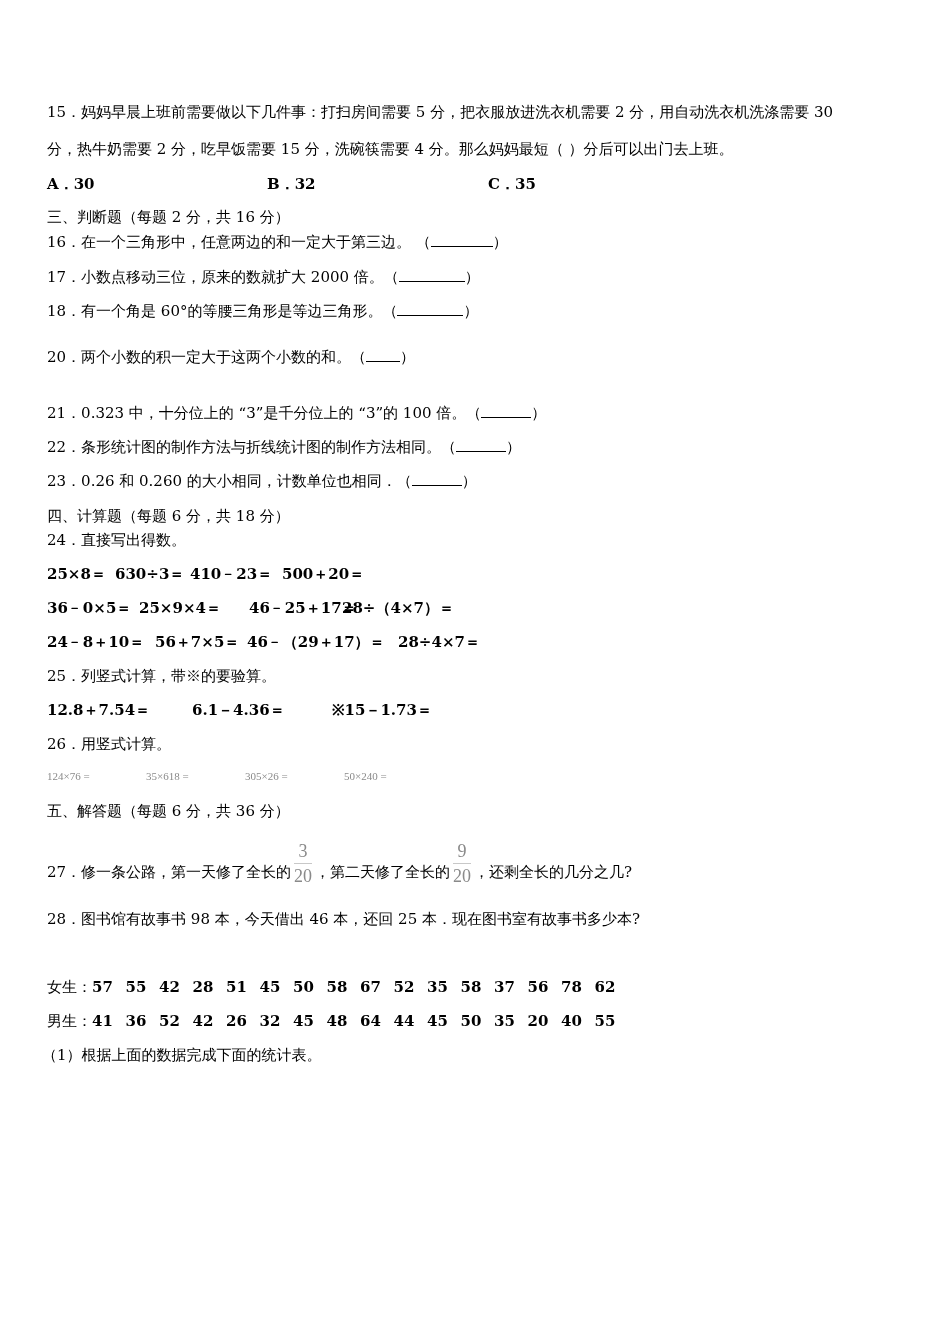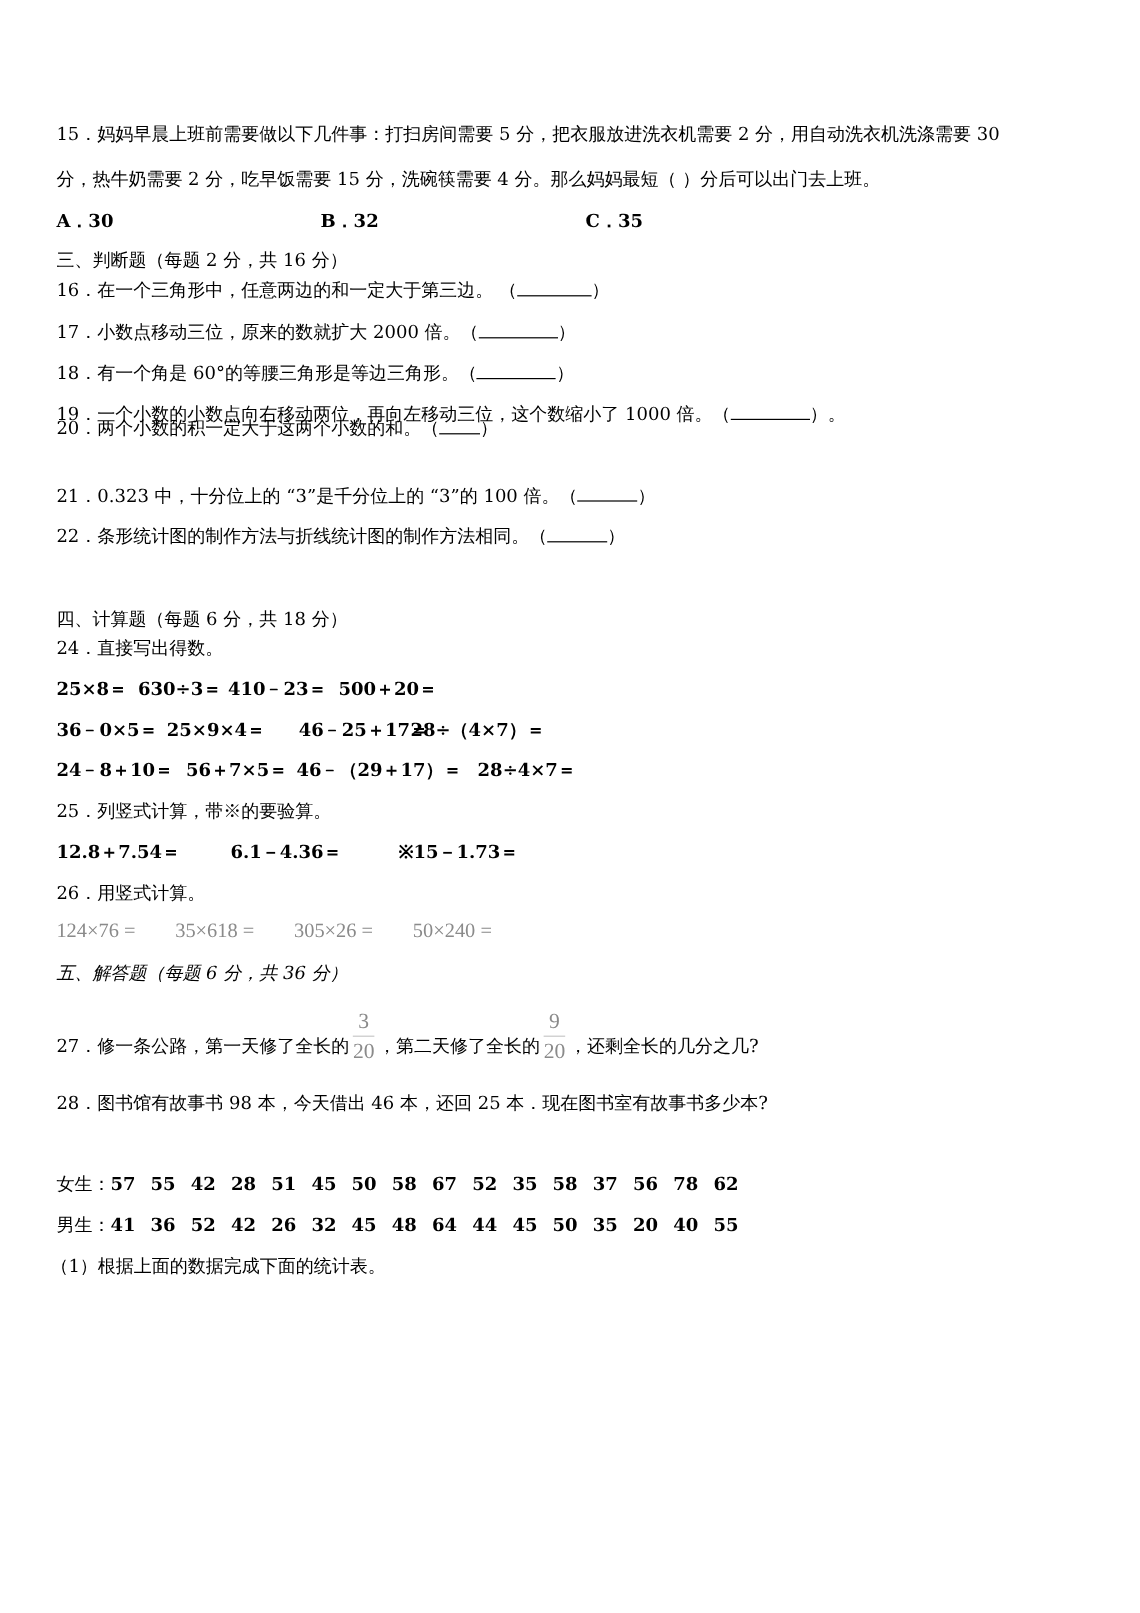--- a/index.html
+++ b/index.html
@@ -111,9 +111,6 @@
   <div class="line" style="top:301px;">
     <span>18．有一个角是 60°的等腰三角形是等边三角形。（</span><span class="blank" style="width:66px;"></span><span>）</span>
   </div>
-  <div class="line" style="top:335px;">
-    <span>19．一个小数的小数点向右移动两位，再向左移动三位，这个数缩小了 1000 倍。（</span><span class="blank" style="width:66px;"></span><span>）。</span>
-  </div>
   <div class="line" style="top:347px;">
     <span>20．两个小数的积一定大于这两个小数的和。（</span><span class="blank" style="width:34px;"></span><span>）</span>
   </div>

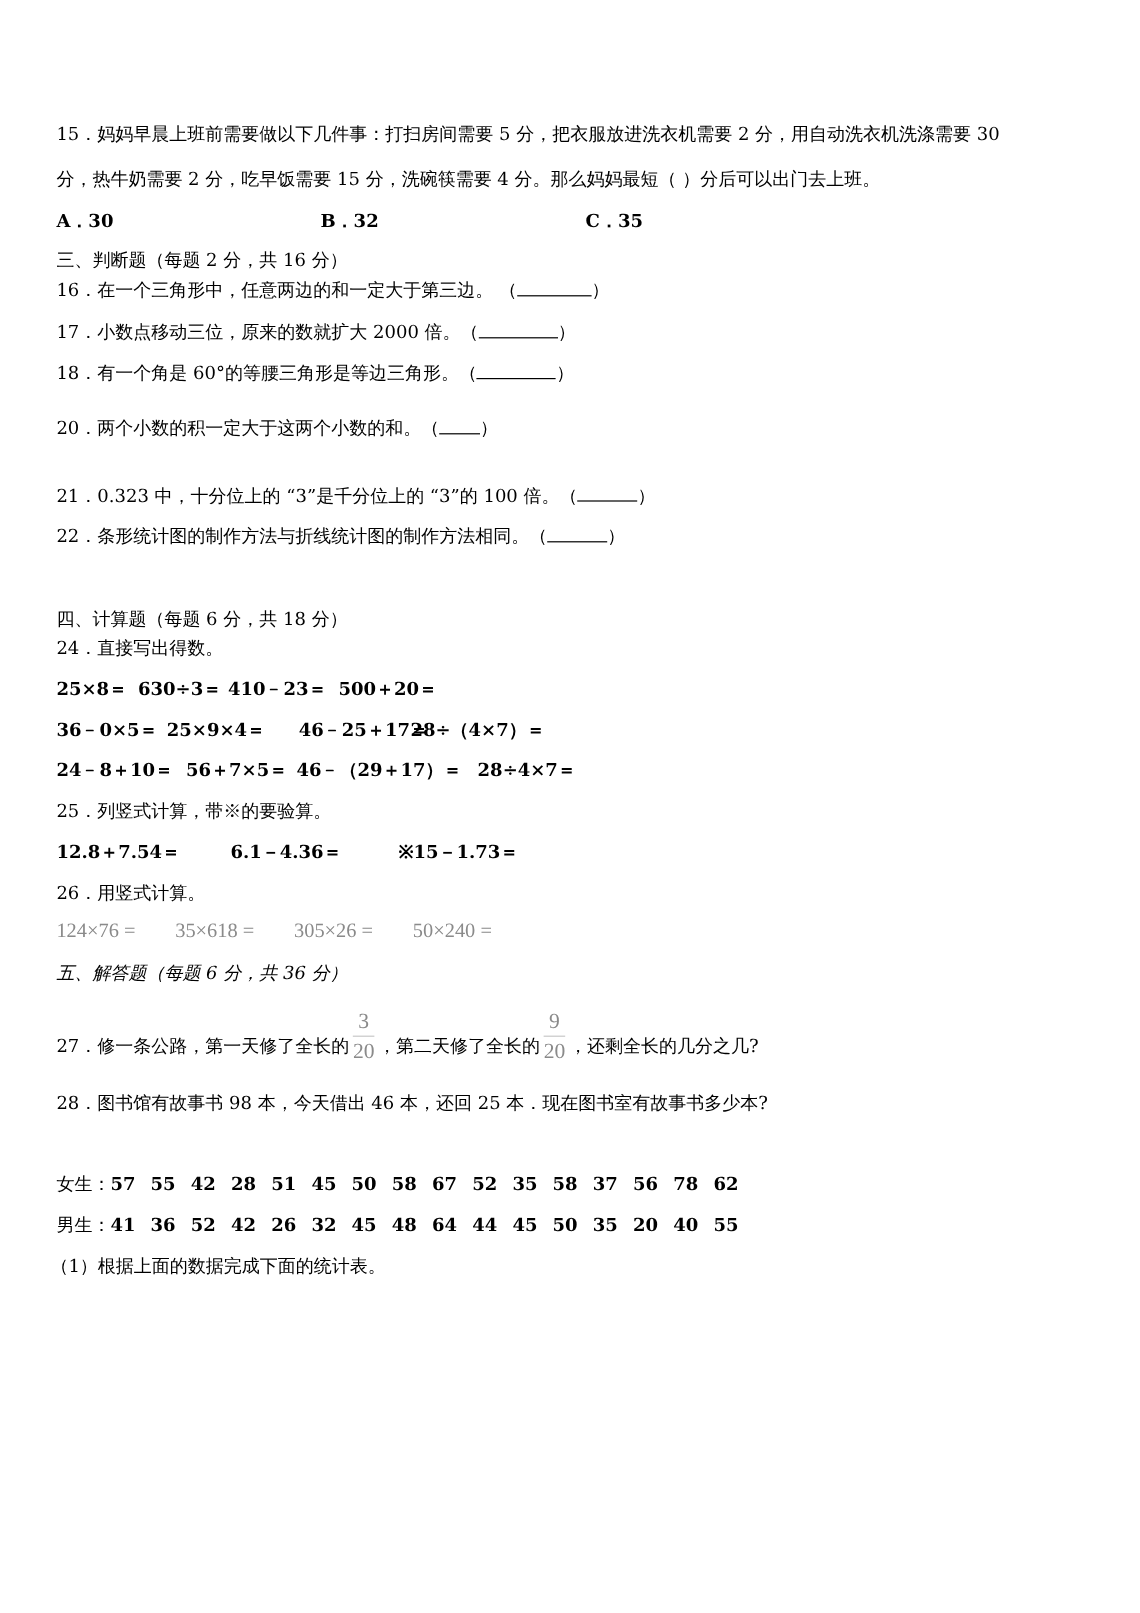--- a/index.html
+++ b/index.html
@@ -120,6 +120,9 @@
   <div class="line" style="top:437px;">
     <span>22．条形统计图的制作方法与折线统计图的制作方法相同。（</span><span class="blank" style="width:50px;"></span><span>）</span>
   </div>
+  <div class="line" style="top:471px;">
+    <span>23．0.26 和 0.260 的大小相同，计数单位也相同．（</span><span class="blank" style="width:50px;"></span><span>）</span>
+  </div>
 
   <div class="line" style="top:506px;">四、计算题（每题 6 分，共 18 分）</div>
   <div class="line" style="top:530px;">24．直接写出得数。</div>

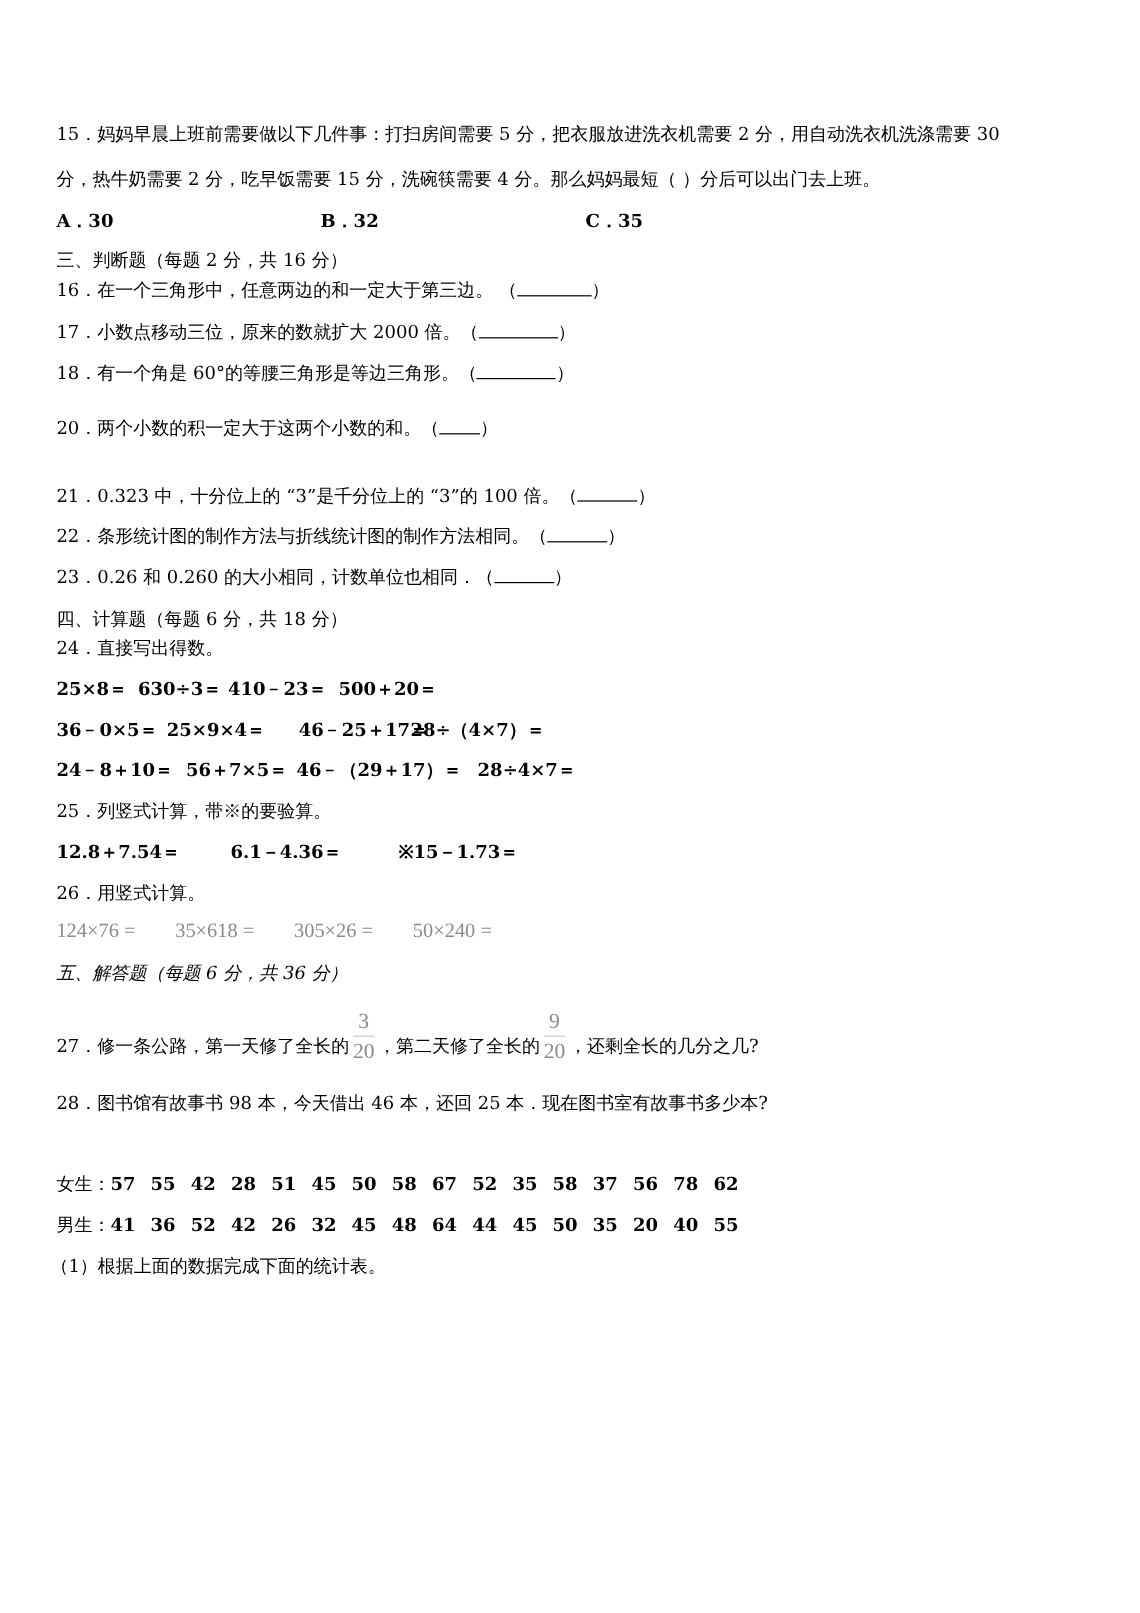--- a/index.html
+++ b/index.html
@@ -42,7 +42,7 @@
     }
     .light-expr {
       position: absolute;
-      font-size: 17px;
+      font-size: 11px;
       line-height: 22px;
       white-space: nowrap;
       color: #8a8a8a;

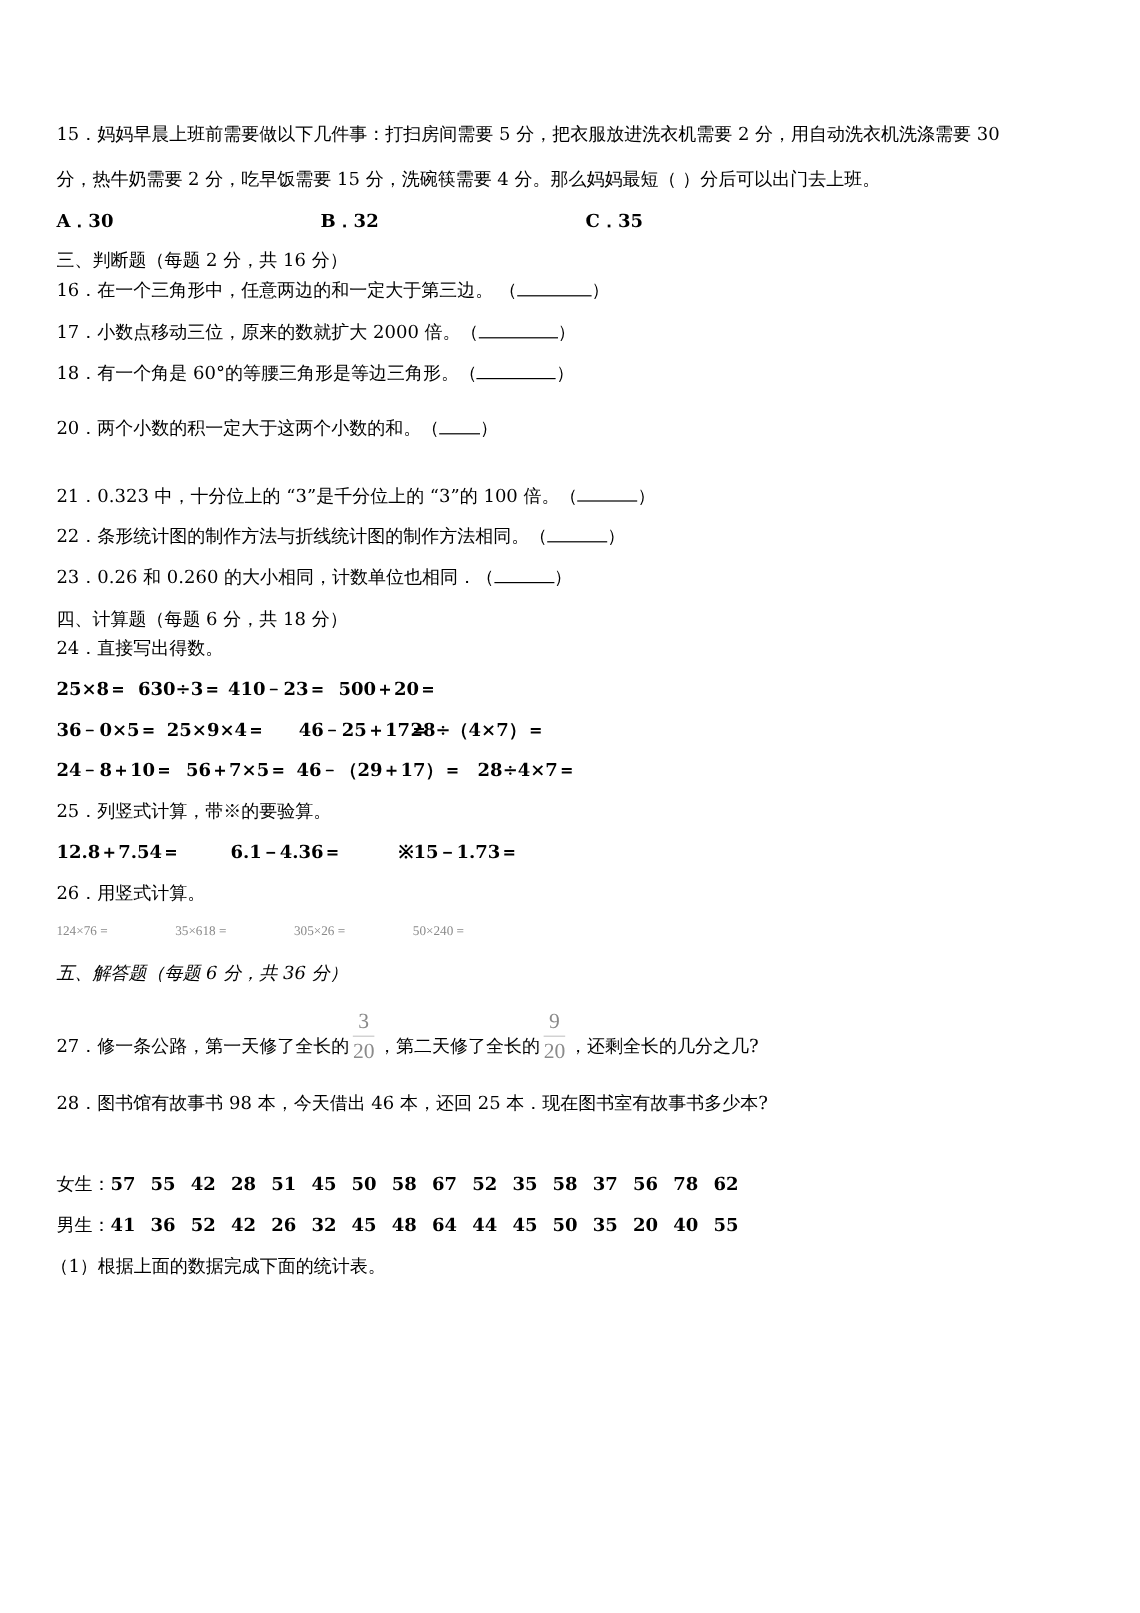--- a/index.html
+++ b/index.html
@@ -153,7 +153,7 @@
   <div class="light-expr" style="left:245px; top:765px;">305×26 =</div>
   <div class="light-expr" style="left:344px; top:765px;">50×240 =</div>
 
-  <div class="line" style="top:801px;font-style:italic;">五、解答题（每题 6 分，共 36 分）</div>
+  <div class="line" style="top:801px;">五、解答题（每题 6 分，共 36 分）</div>
 
   <div class="line" style="top:850px;">
     <span>27．修一条公路，第一天修了全长的</span><span class="frac"><span class="num">3</span><span class="den">20</span></span><span>，第二天修了全长的</span><span class="frac"><span class="num">9</span><span class="den">20</span></span><span>，还剩全长的几分之几?</span>

